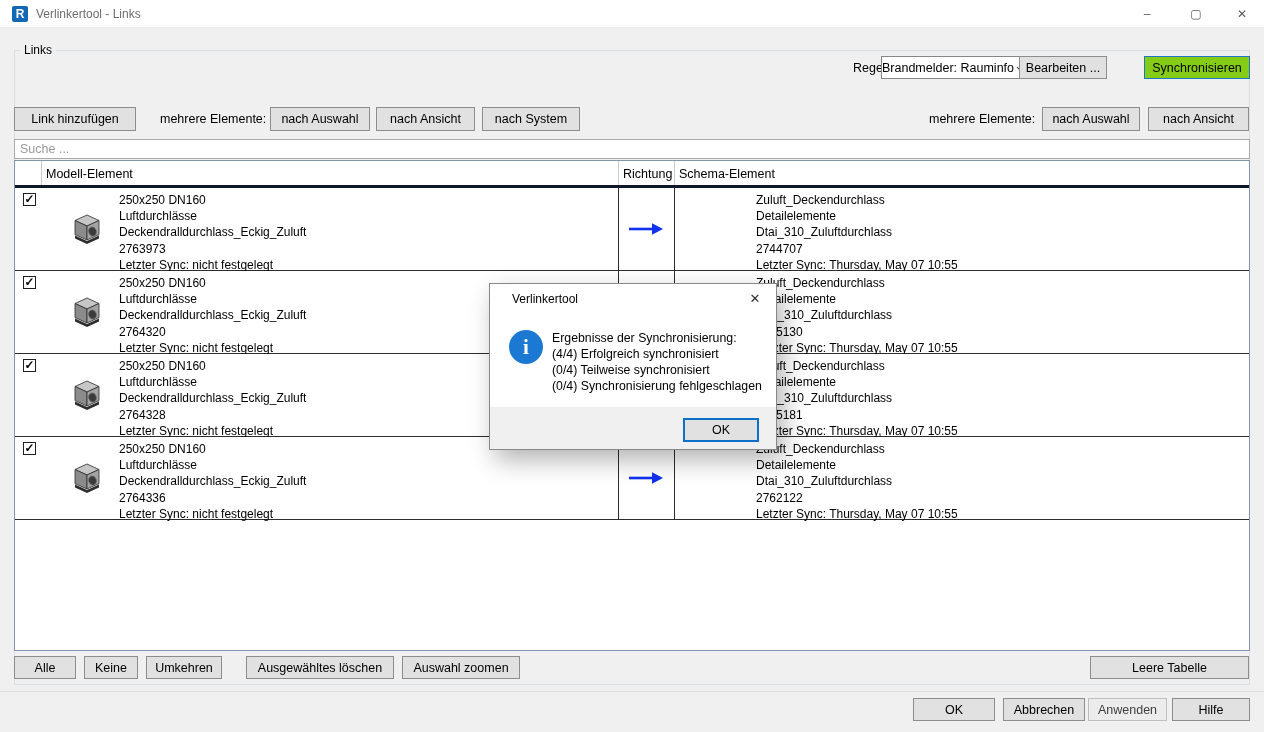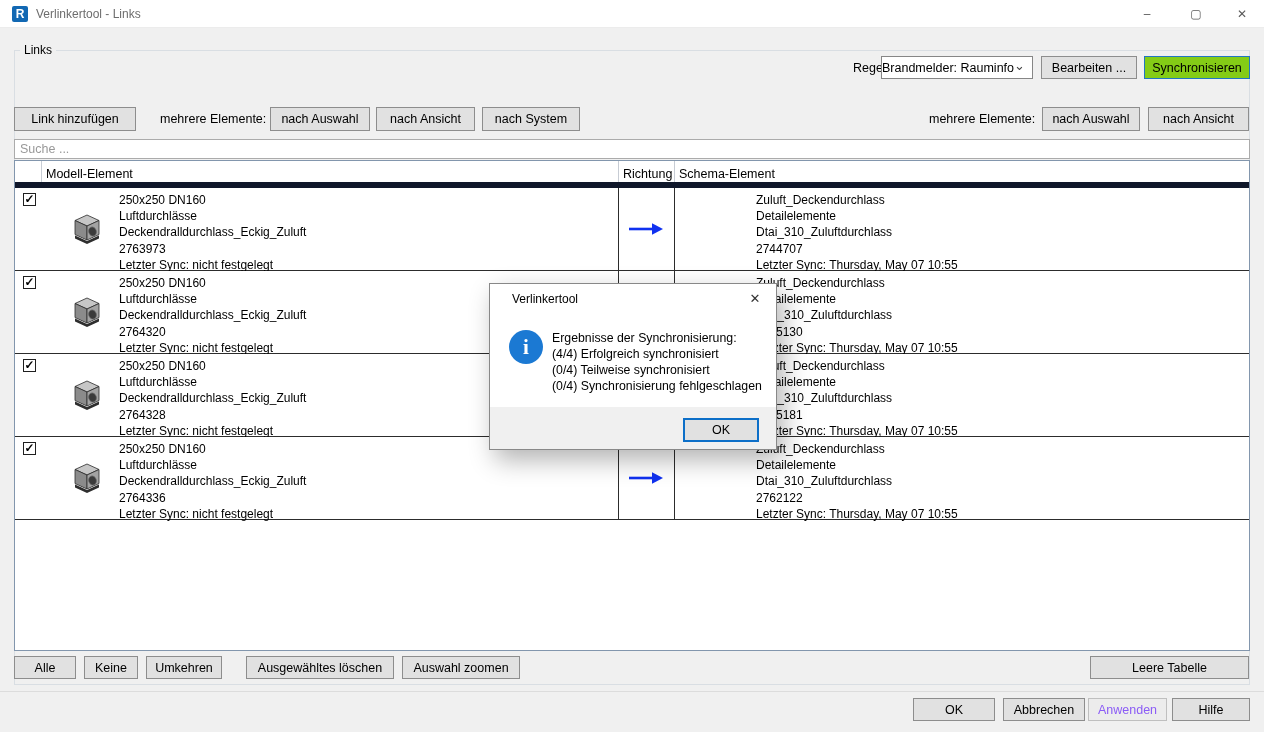--- a/index.html
+++ b/index.html
@@ -95,7 +95,7 @@
     <span>Brandmelder: Rauminfo</span>
     <span class="chev">⌄</span>
   </div>
-  <div class="btn" style="left:1041px; top:56px; width:96px;">Bearbeiten ...</div>
+  <div class="btn" style="left:1019px; top:56px; width:88px;">Bearbeiten ...</div>
   <div class="btn primary" style="left:1144px; top:56px; width:106px;">Synchronisieren</div>
 
   <div class="btn" style="left:14px; top:107px; width:122px; height:24px;">Link hinzufügen</div>

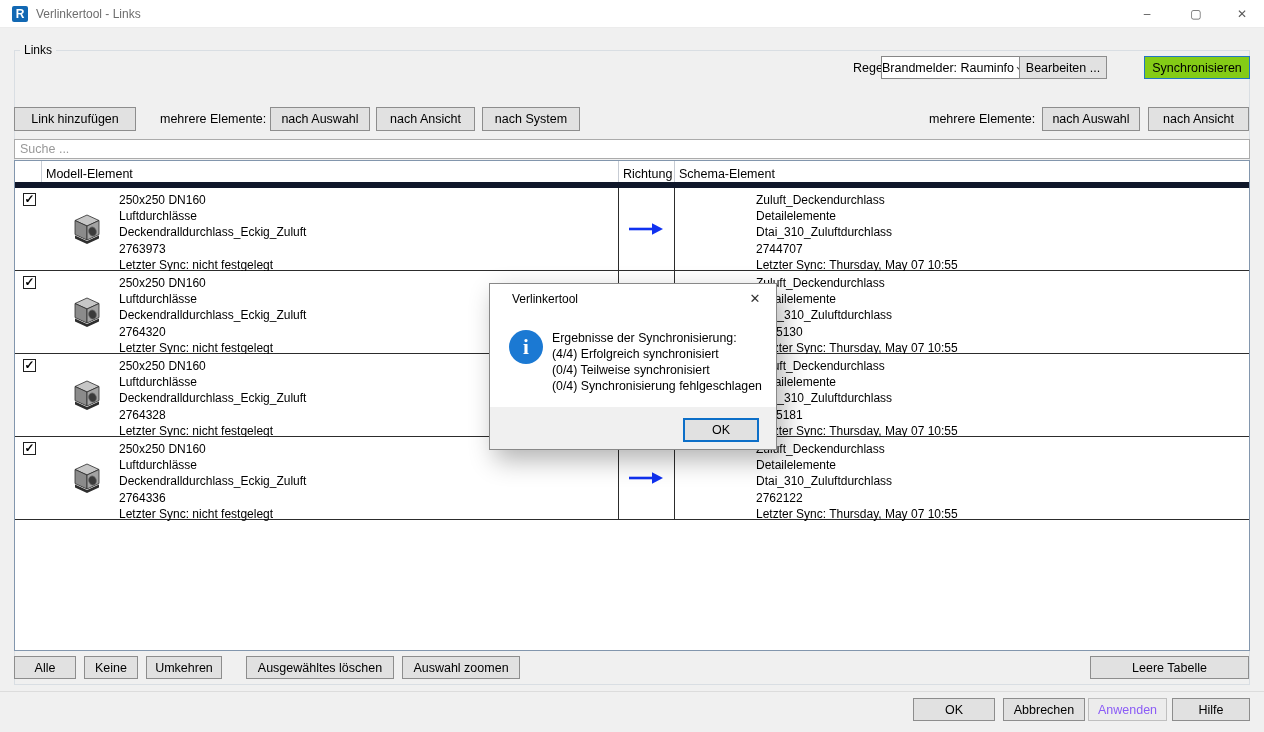--- a/index.html
+++ b/index.html
@@ -40,7 +40,7 @@
 
   
   .grid { position:absolute; left:14px; top:160px; width:1236px; height:491px; background:#fff; border:1px solid #8296ad; }
-  .thead { position:absolute; left:0; top:0; width:100%; height:27px; background:#fff; border-bottom:6px solid #0f172a; }
+  .thead { position:absolute; left:0; top:0; width:100%; height:27px; background:#fff; border-bottom:3px solid #0f172a; }
   .thead .hlbl { position:absolute; top:6px; font-size:12.5px; white-space:nowrap; }
   .hline { position:absolute; top:0; bottom:0; width:1px; background:#c7ccd4; }
   .tbody { position:absolute; left:0; top:27px; width:100%; }

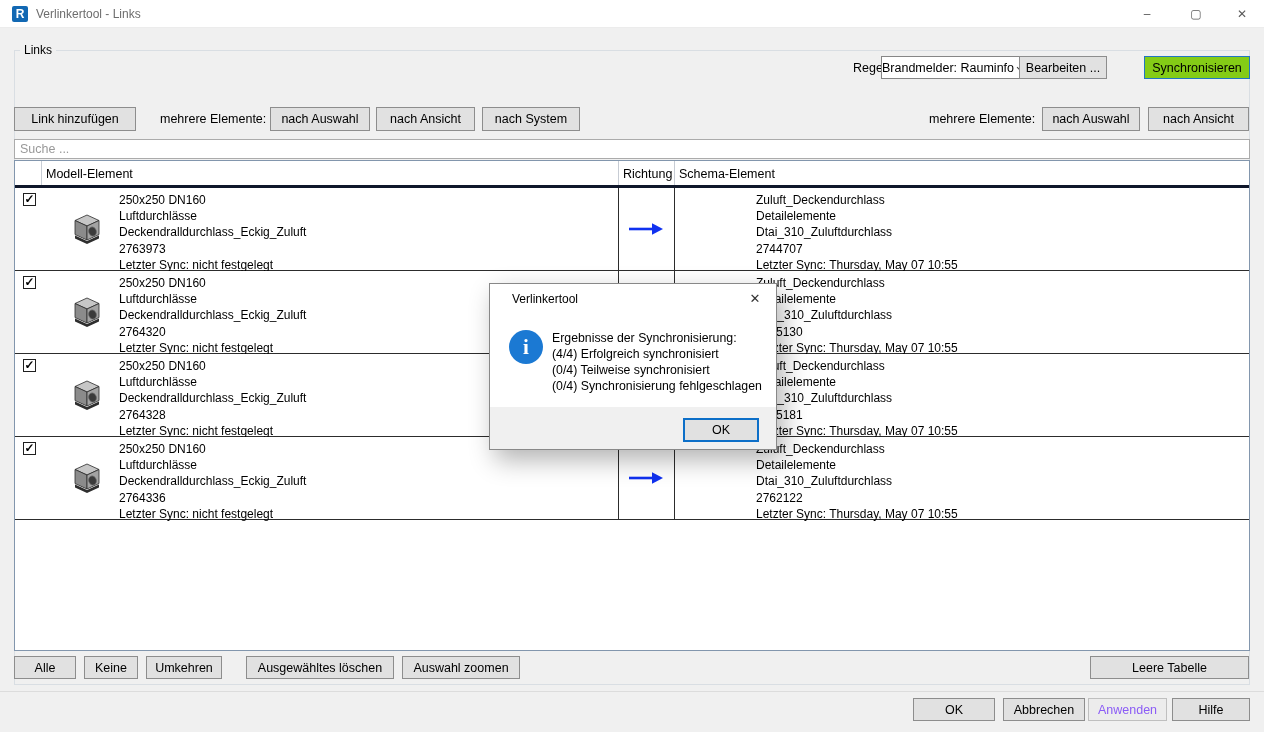--- a/index.html
+++ b/index.html
@@ -27,7 +27,7 @@
   .btn { position:absolute; height:23px; display:flex; align-items:center; justify-content:center;
     background:#e1e1e1; border:1px solid #8d8d8d; font-size:12.5px; cursor:pointer; white-space:nowrap; }
   .btn.primary { background:#84cc16; border-color:#2076c2; }
-  .btn.disabled { background:#ececec; border-color:#bfbfbf; color:#8b5cf6; cursor:default; }
+  .btn.disabled { background:#ececec; border-color:#bfbfbf; color:#404040; cursor:default; }
   .lbl { position:absolute; font-size:12.5px; white-space:nowrap; }
 
   .dropdown { position:absolute; left:881px; top:56px; width:152px; height:23px; background:#fff;

